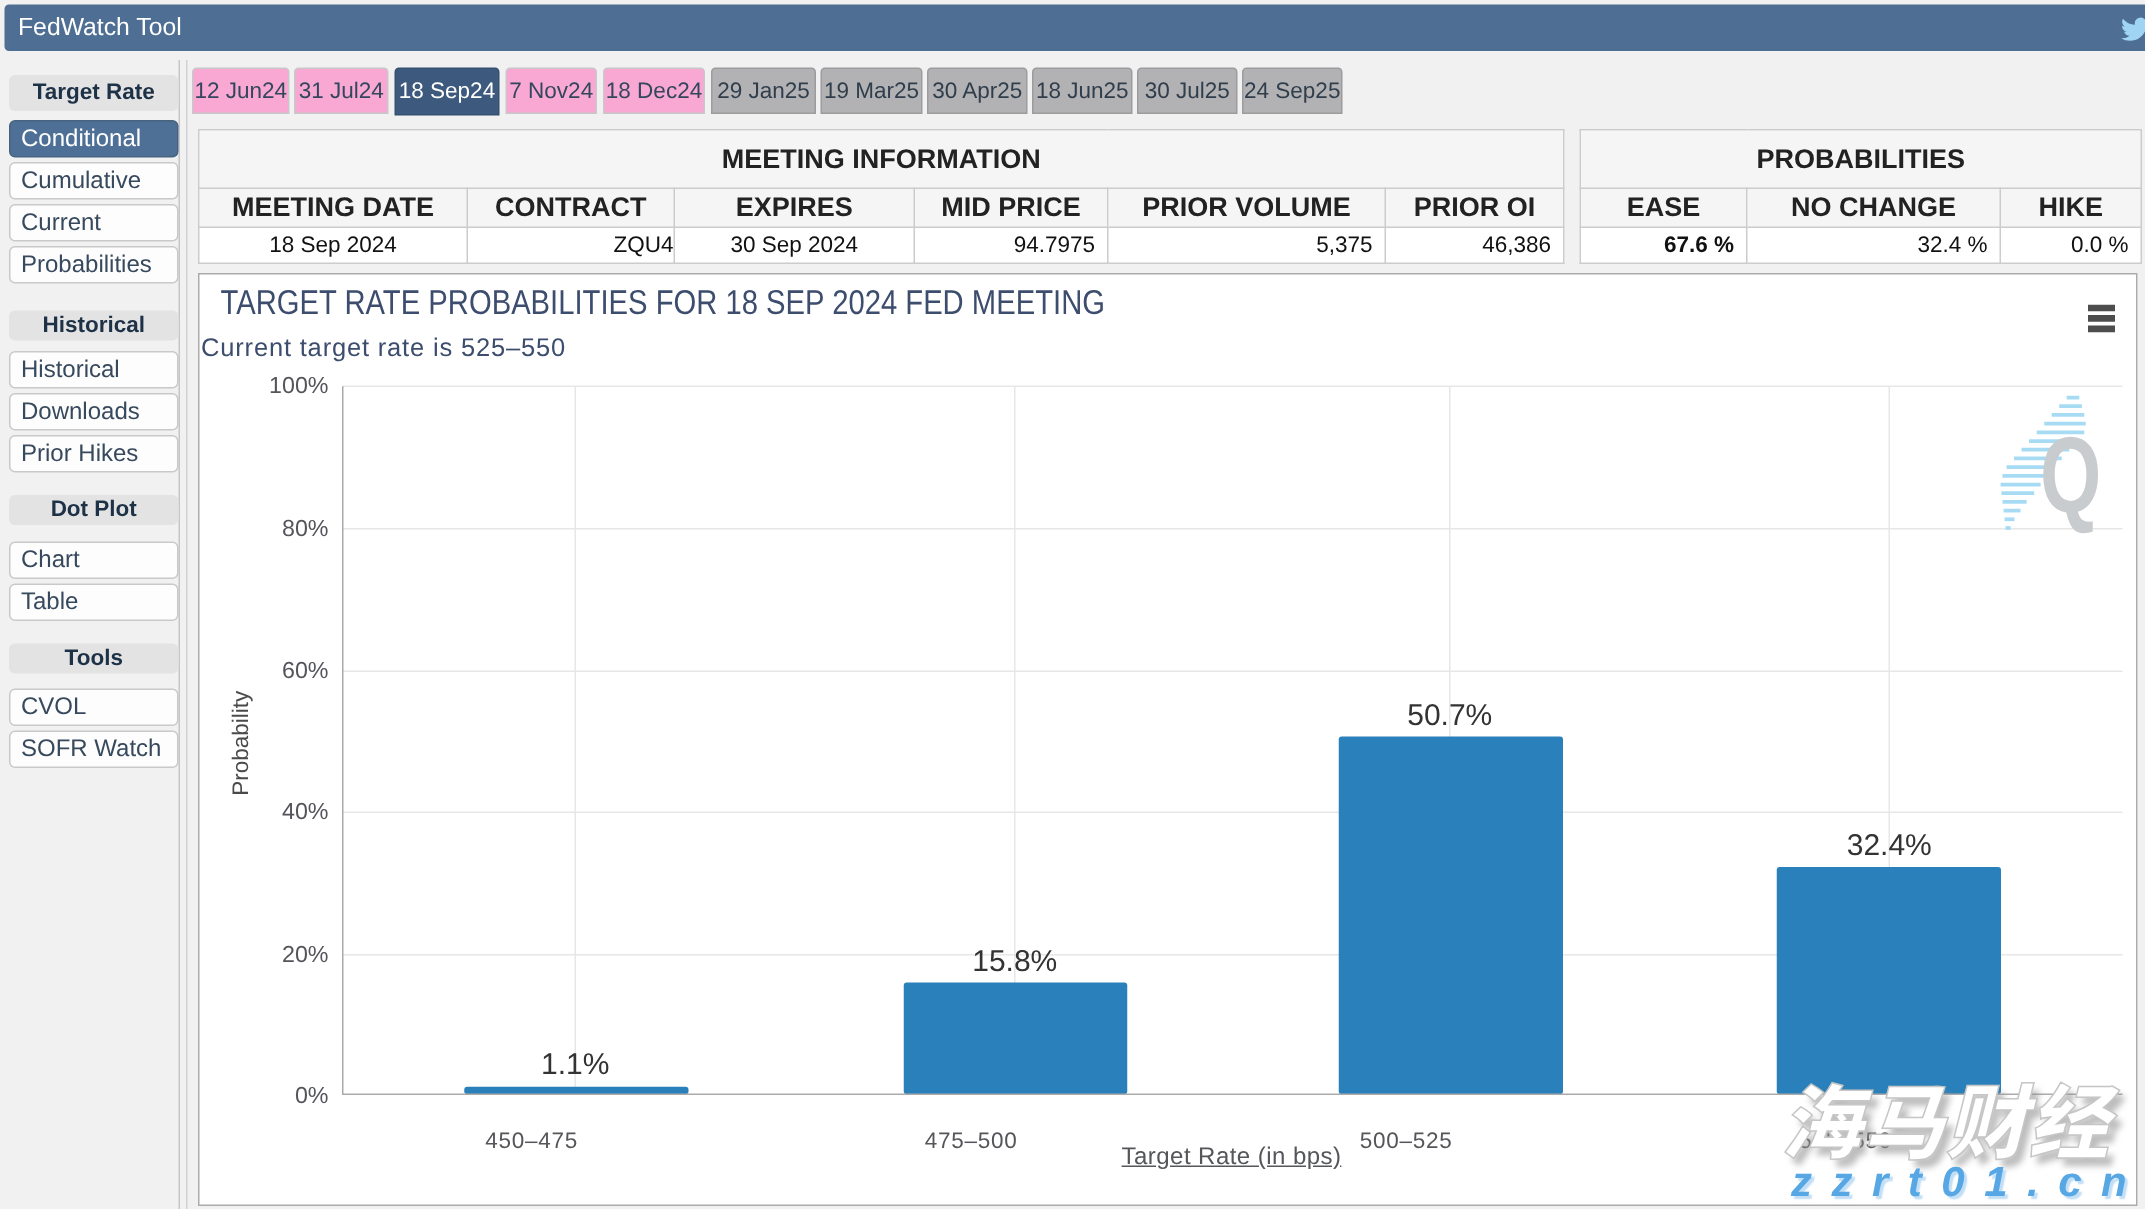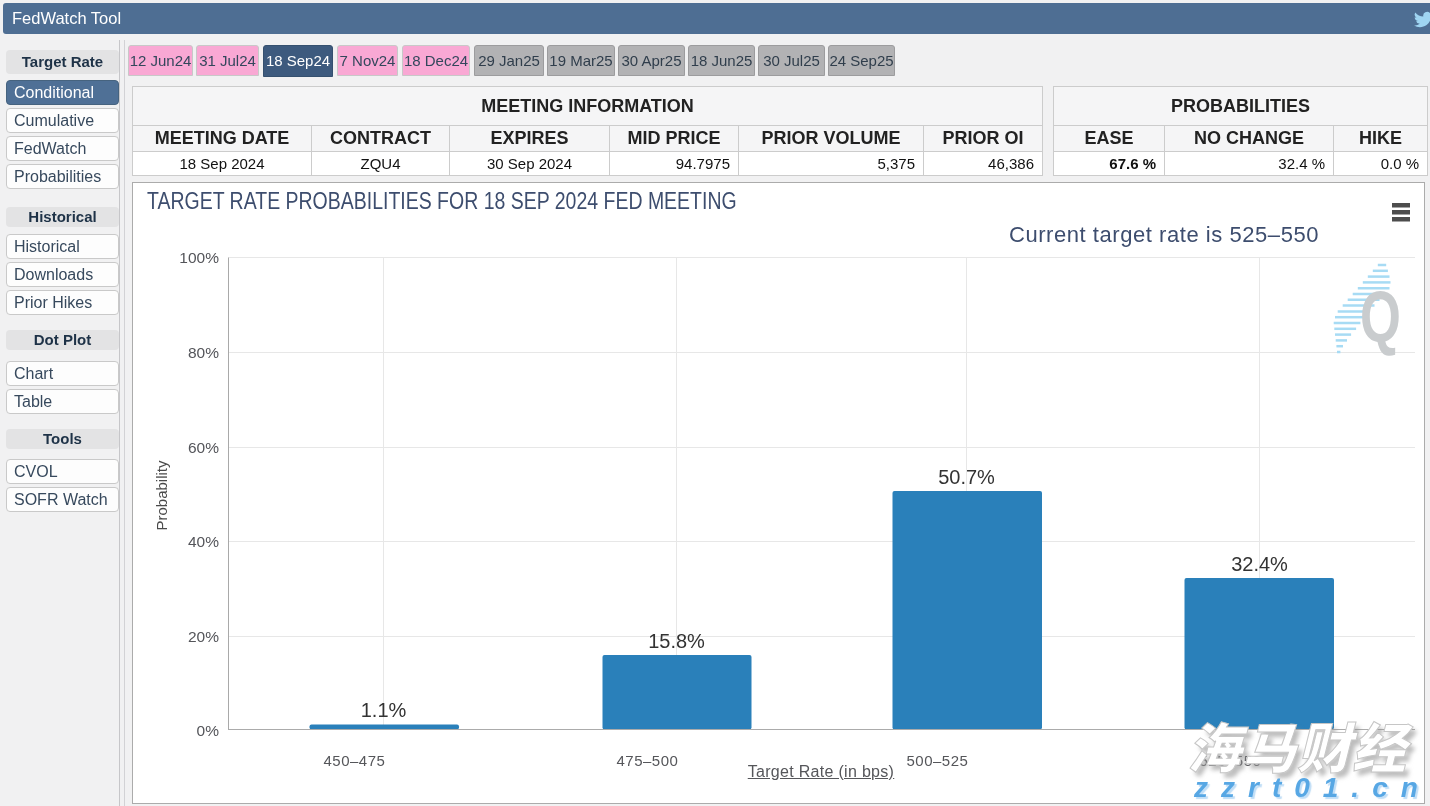--- a/index.html
+++ b/index.html
@@ -64,7 +64,7 @@
 <div class="shdr" style="top:50px;">Target Rate</div>
 <div class="sbtn sel" style="top:80px;">Conditional</div>
 <div class="sbtn" style="top:108px;">Cumulative</div>
-<div class="sbtn" style="top:136px;">FedWatch</div>
+<div class="sbtn" style="top:136px;">Current</div>
 <div class="sbtn" style="top:164px;">Probabilities</div>
 <div class="shdr" style="top:207px;height:20px;line-height:20px;">Historical</div>
 <div class="sbtn" style="top:234px;">Historical</div>

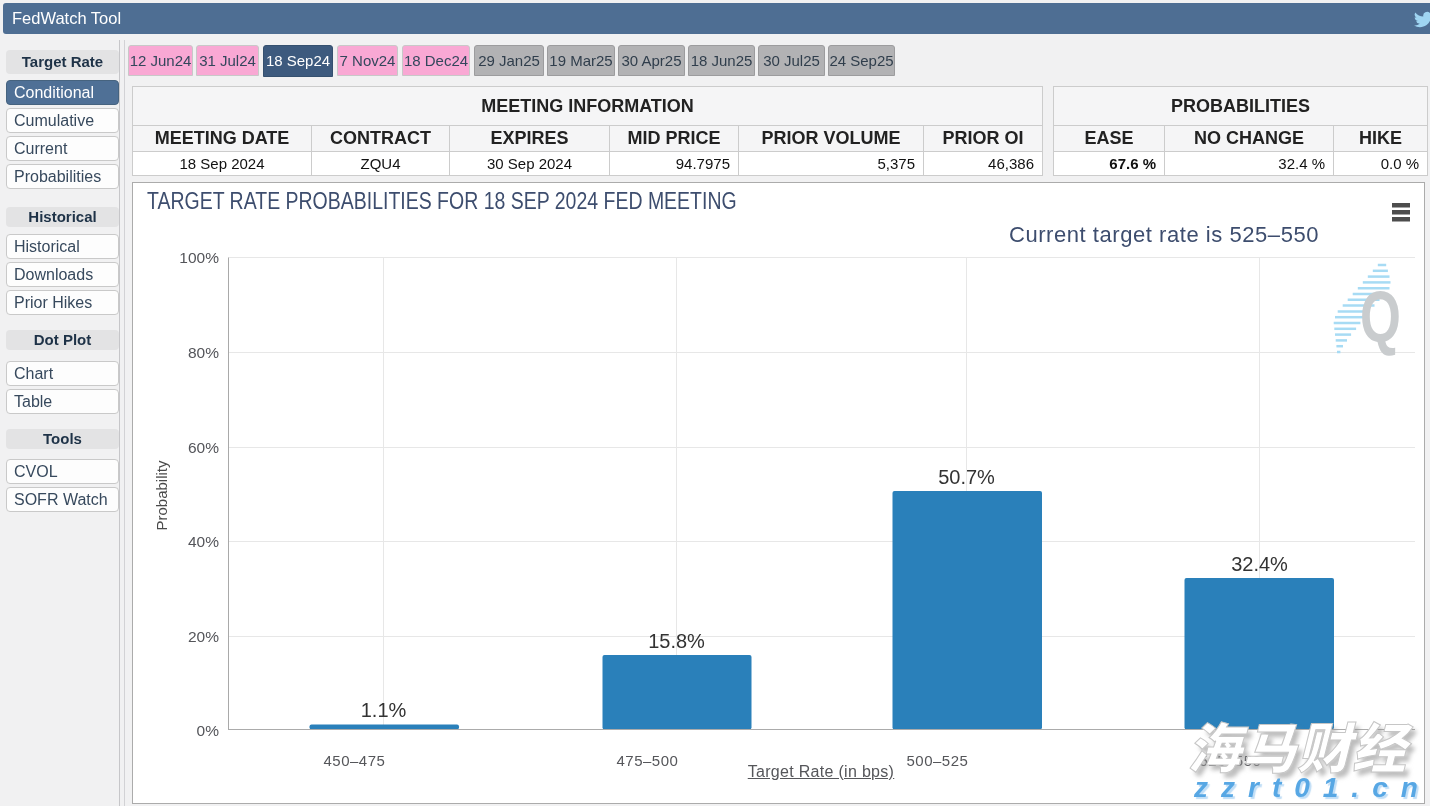--- a/index.html
+++ b/index.html
@@ -114,7 +114,7 @@
   </tr>
   <tr class="tdata">
     <td style="height:24px;text-align:center;">18 Sep 2024</td>
-        <td style="text-align:center;">ZQU4</td>
+        <td style="text-align:right;">ZQU4</td>
         <td style="text-align:center;">30 Sep 2024</td>
         <td style="text-align:right;padding-right:8px;">94.7975</td>
         <td style="text-align:right;padding-right:8px;">5,375</td>

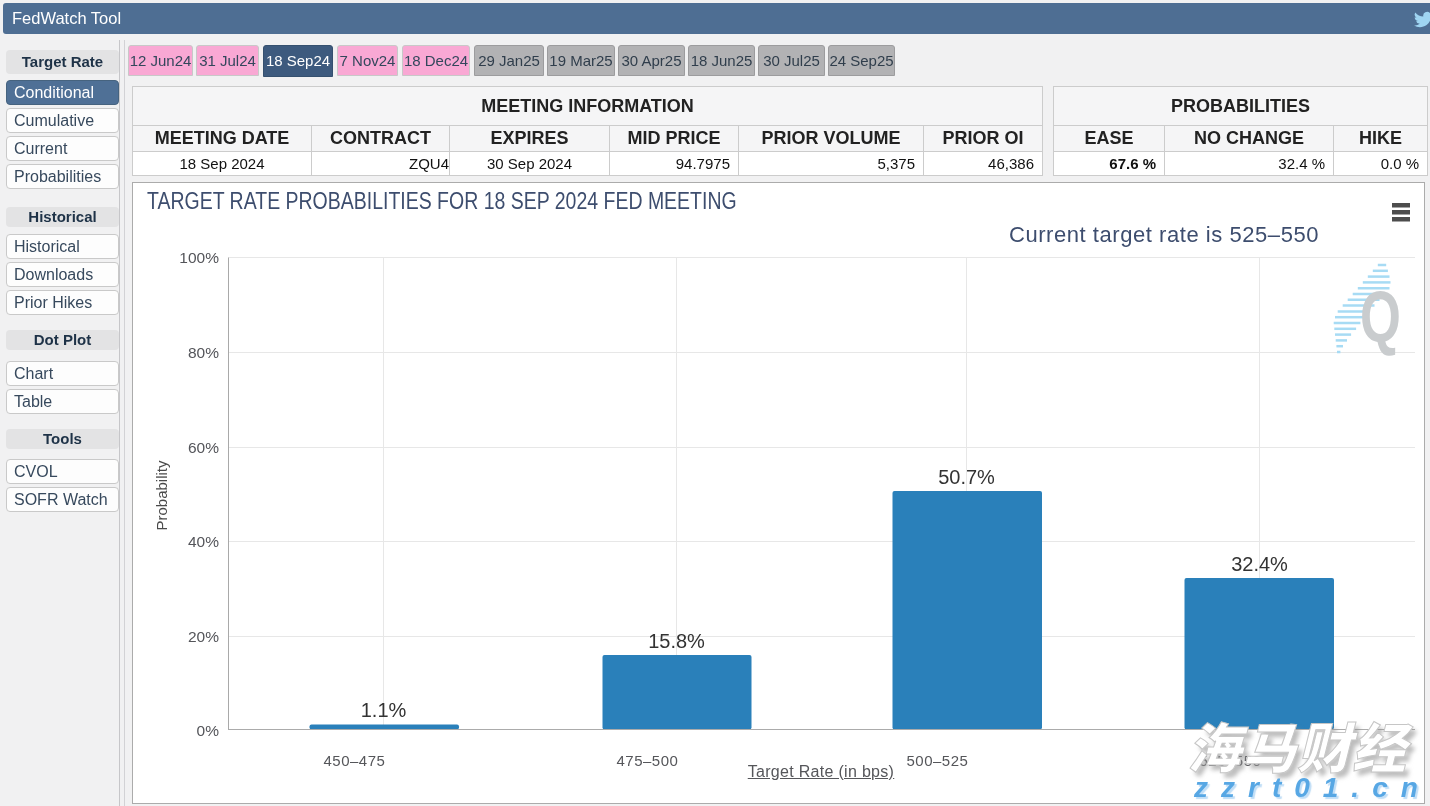--- a/index.html
+++ b/index.html
@@ -37,7 +37,7 @@
   
   #chart { position:absolute; left:132px; top:182px; width:1293px; height:622px; background:#fff; border:1px solid #ababab; }
   #ctitle { position:absolute; left:14px; top:5px; font-size:23px; color:#3d4d6e; transform:scaleX(0.847); transform-origin:0 0; white-space:nowrap; }
-  #csub { position:absolute; left:1px; top:39px; width:1185px; text-align:right; font-size:22px; letter-spacing:0.55px; color:#3d4d6e; }
+  #csub { position:absolute; left:1px; top:39px; width:1185px; text-align:left; font-size:17px; letter-spacing:0.55px; color:#3d4d6e; }
   .vlab { position:absolute; font-size:20px; color:#333; width:90px; text-align:center; }
   .clab { position:absolute; font-size:15px; color:#55565a; width:120px; text-align:left; letter-spacing:0.5px;margin-top:12px; }
   #xtitle { position:absolute; font-size:16px; color:#55565a; letter-spacing:0.3px; }

